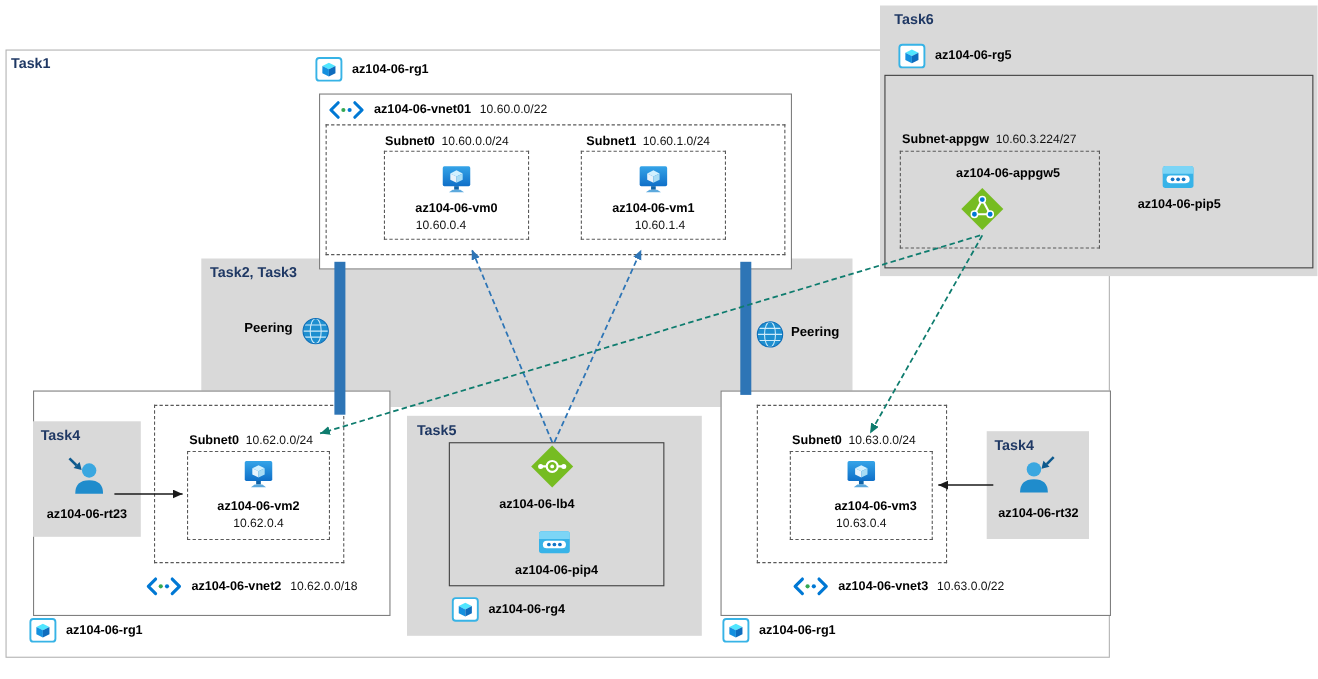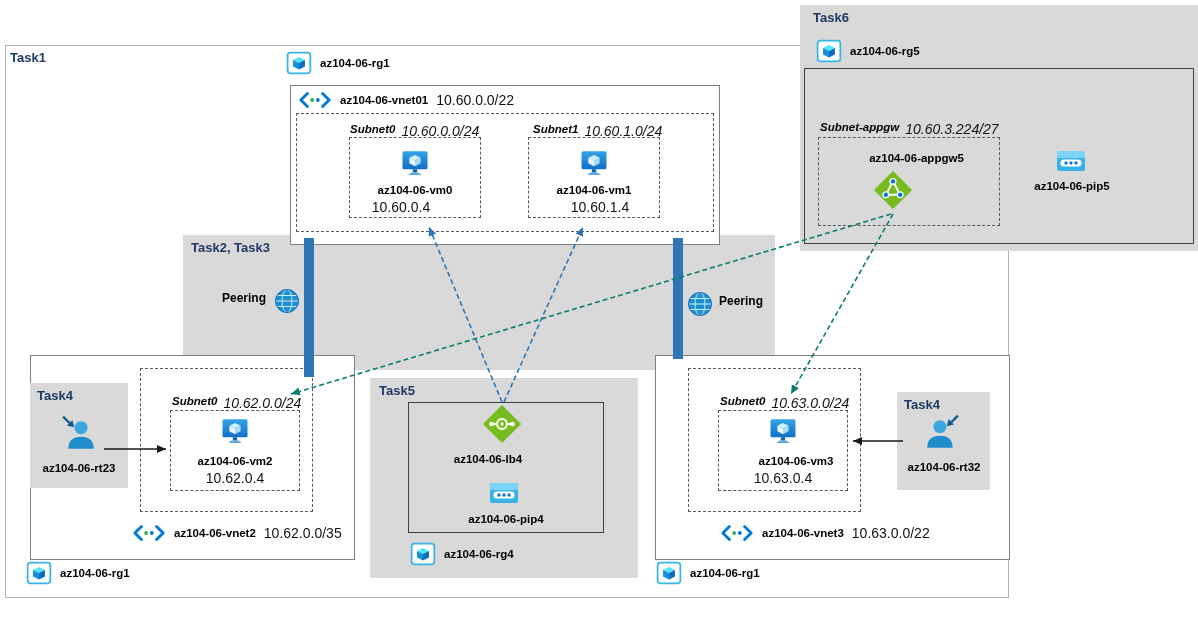--- a/index.html
+++ b/index.html
@@ -14,7 +14,7 @@
   .dashed { border:1px dashed #595959; }
   .task-label { color:#1f3864; font-weight:700; font-size:13px; }
   .name { font-weight:700; font-size:11.5px; color:#000; white-space:nowrap; }
-  .cidr { font-size:14px; color:#111; white-space:nowrap; }
+  .cidr { font-size:11px; color:#111; white-space:nowrap; }
   .peer { font-weight:700; font-size:12px; color:#000; }
   .row { display:flex; align-items:center; gap:8px; white-space:nowrap; }
   .row-tight { display:flex; gap:6px; white-space:nowrap;font-style:italic; }

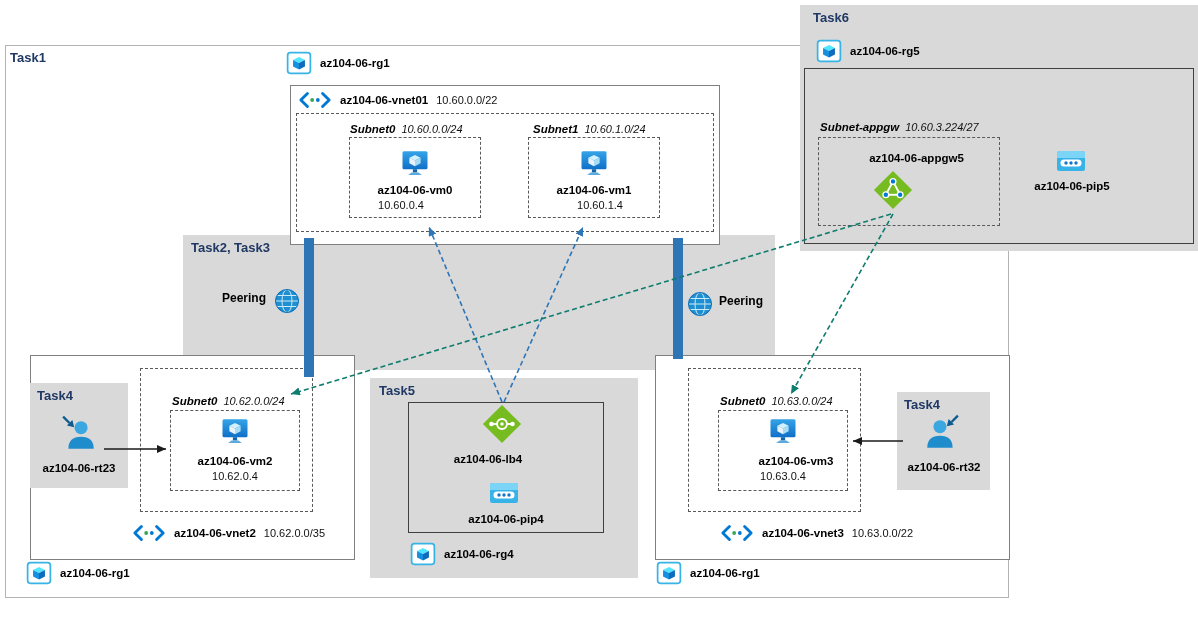--- a/index.html
+++ b/index.html
@@ -17,7 +17,7 @@
   .cidr { font-size:11px; color:#111; white-space:nowrap; }
   .peer { font-weight:700; font-size:12px; color:#000; }
   .row { display:flex; align-items:center; gap:8px; white-space:nowrap; }
-  .row-tight { display:flex; gap:6px; white-space:nowrap;font-style:italic; }
+  .row-tight { display:flex; gap:6px; white-space:nowrap; }
   .center { text-align:center; }
   .bar { background:#2e75b6; }
   .icon { display:block; }

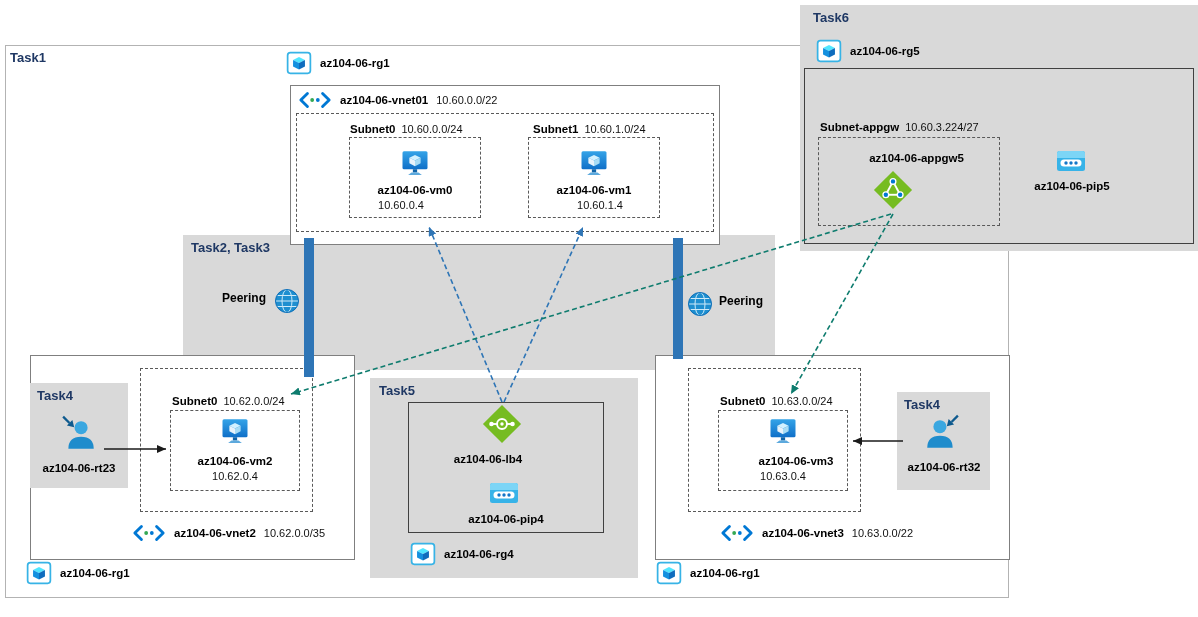--- a/index.html
+++ b/index.html
@@ -215,7 +215,7 @@
         <use href="#sym-vnet"></use>
       </svg>
     <span class="name">az104-06-vnet2</span>
-    <span class="cidr">10.62.0.0/35</span>
+    <span class="cidr">10.62.0.0/18</span>
   </div>
   <div class="abs row" style="left:26px;top:560px">
     <svg class="icon" width="26" height="26">

